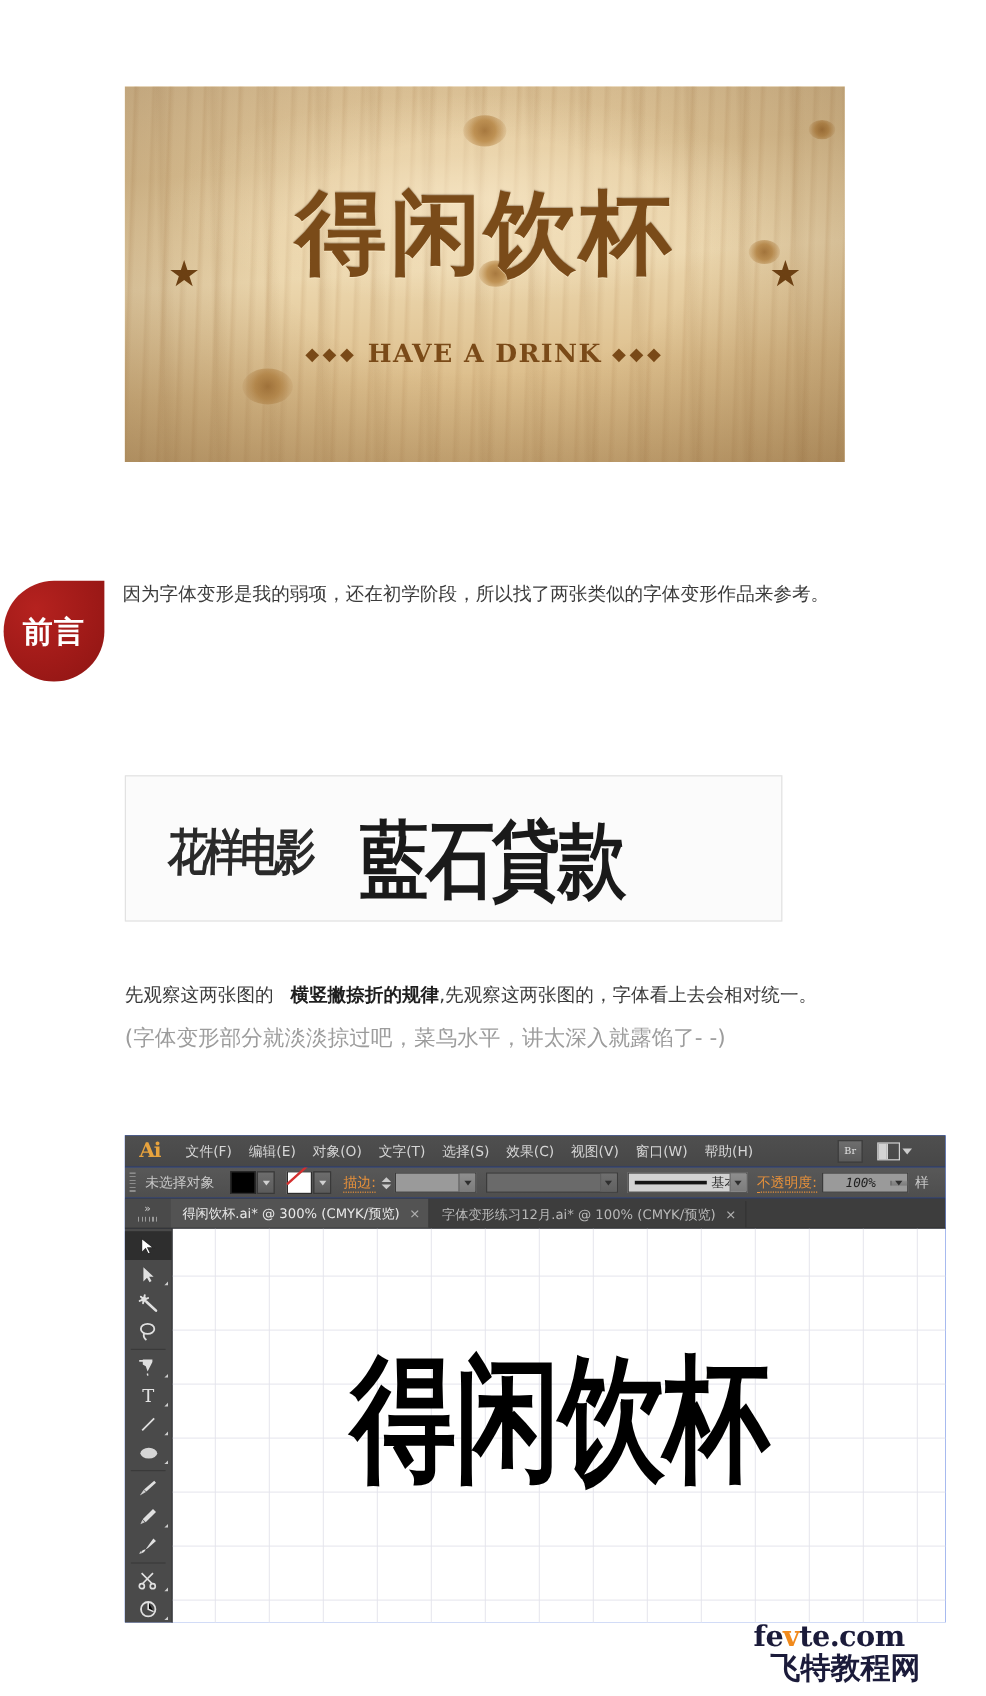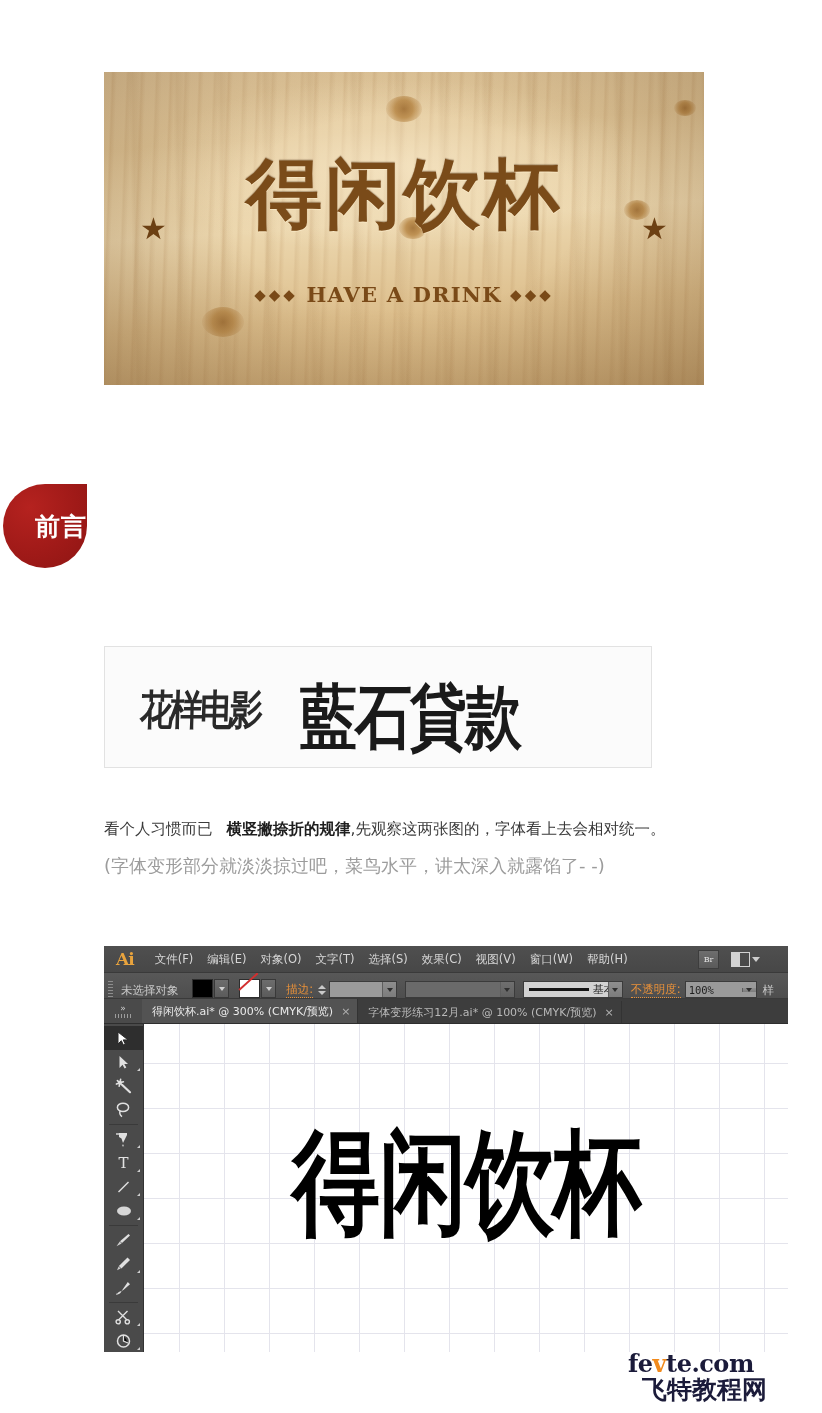--- a/index.html
+++ b/index.html
@@ -511,6 +511,7 @@
     <span>前言</span>
   </div>
   <div class="intro-text">
+    <p>因为字体变形是我的弱项，还在初学阶段，所以找了两张类似的字体变形作品来参考。</p>
   </div>
 </div>
 

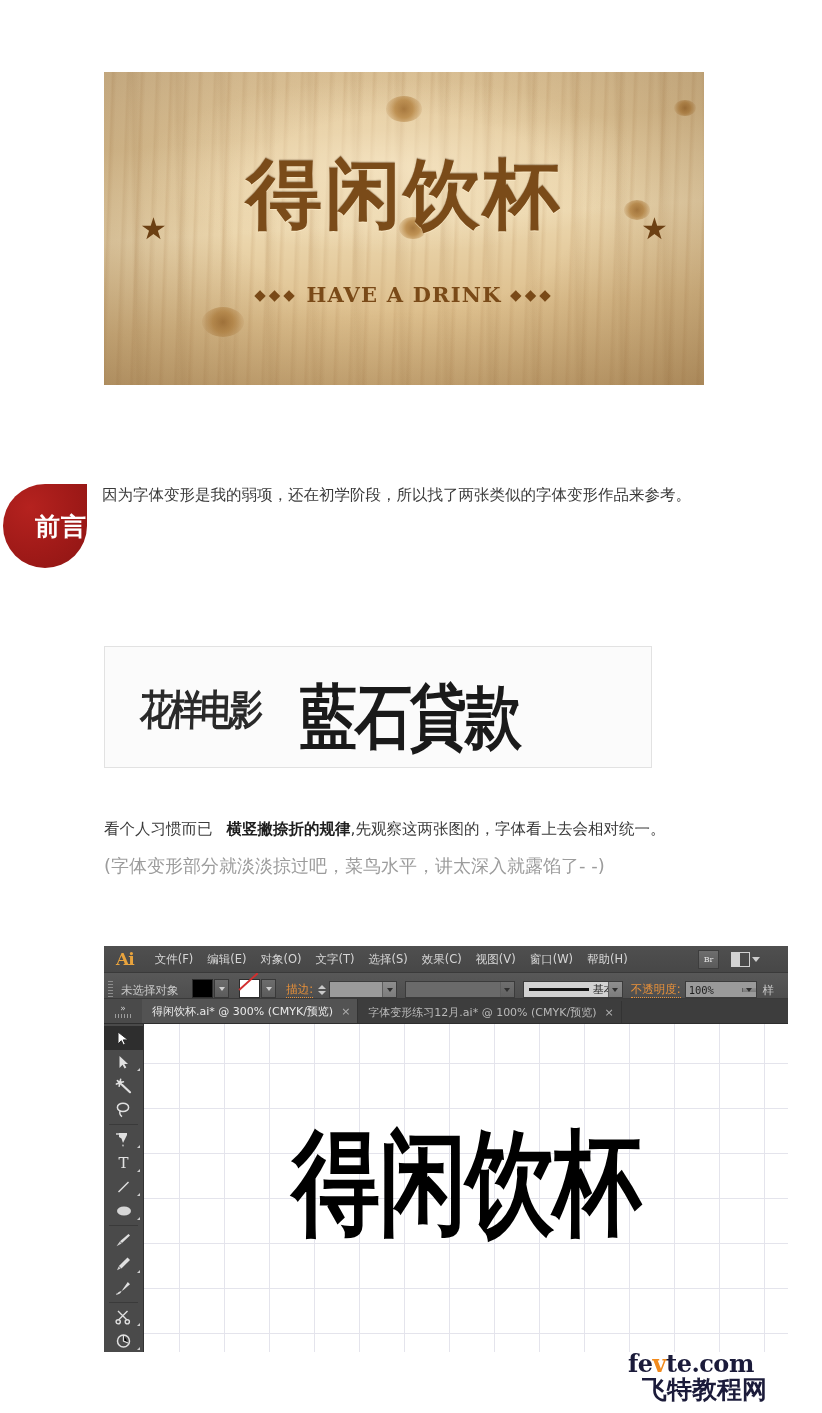--- a/index.html
+++ b/index.html
@@ -107,7 +107,7 @@
     letter-spacing: 1px;
     display: flex;
     align-items: center;
-    justify-content: flex-end;
+    justify-content: center;
   }
   .intro-text {
     position: absolute;

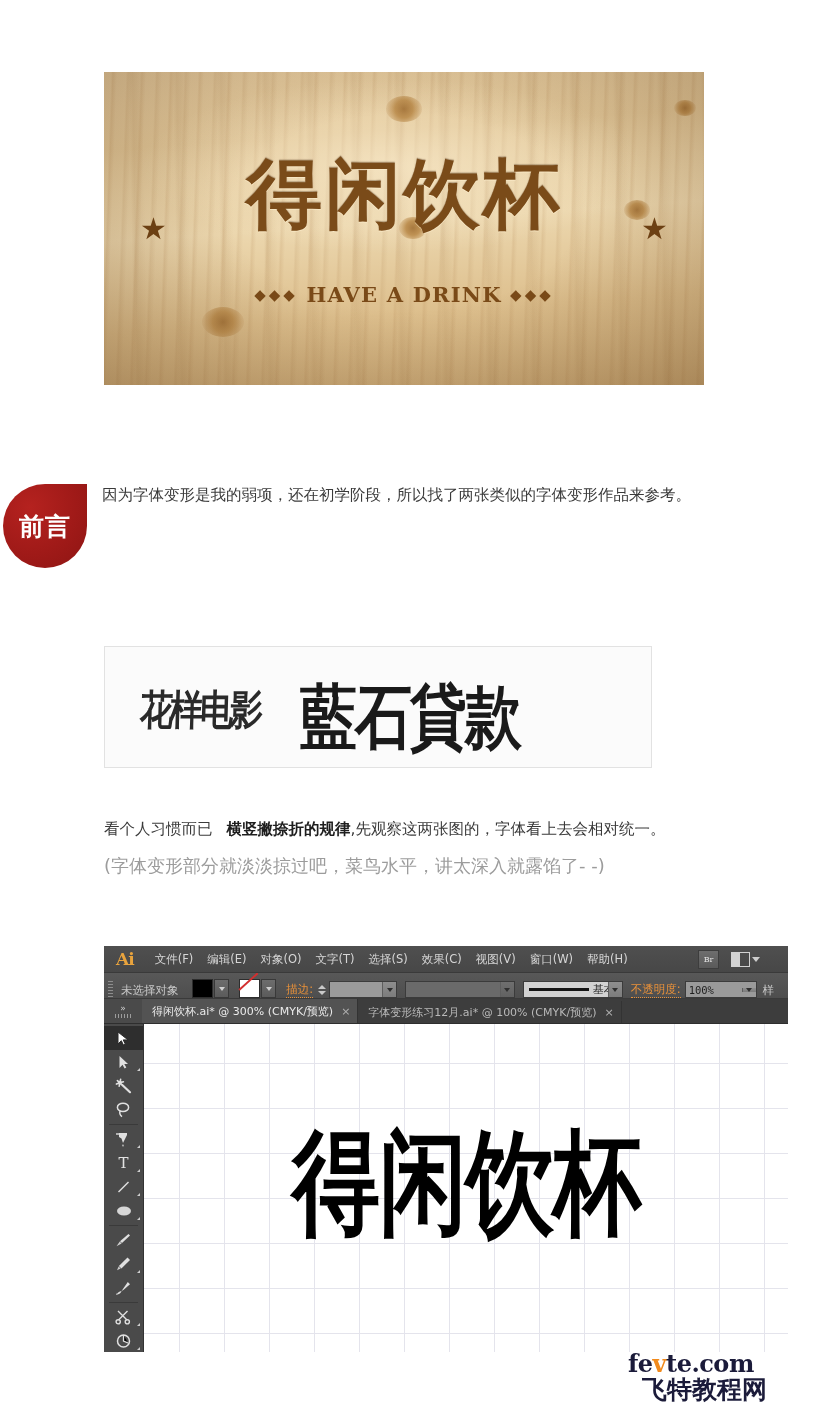--- a/index.html
+++ b/index.html
@@ -521,7 +521,7 @@
 </div>
 
 <div class="observe">
-  <span>看个人习惯而已</span><b>横竖撇捺折的规律</b><span>,先观察这两张图的，字体看上去会相对统一。</span>
+  <span>先观察这两张图的</span><b>横竖撇捺折的规律</b><span>,先观察这两张图的，字体看上去会相对统一。</span>
   <span class="note">(字体变形部分就淡淡掠过吧，菜鸟水平，讲太深入就露馅了- -)</span>
 </div>
 

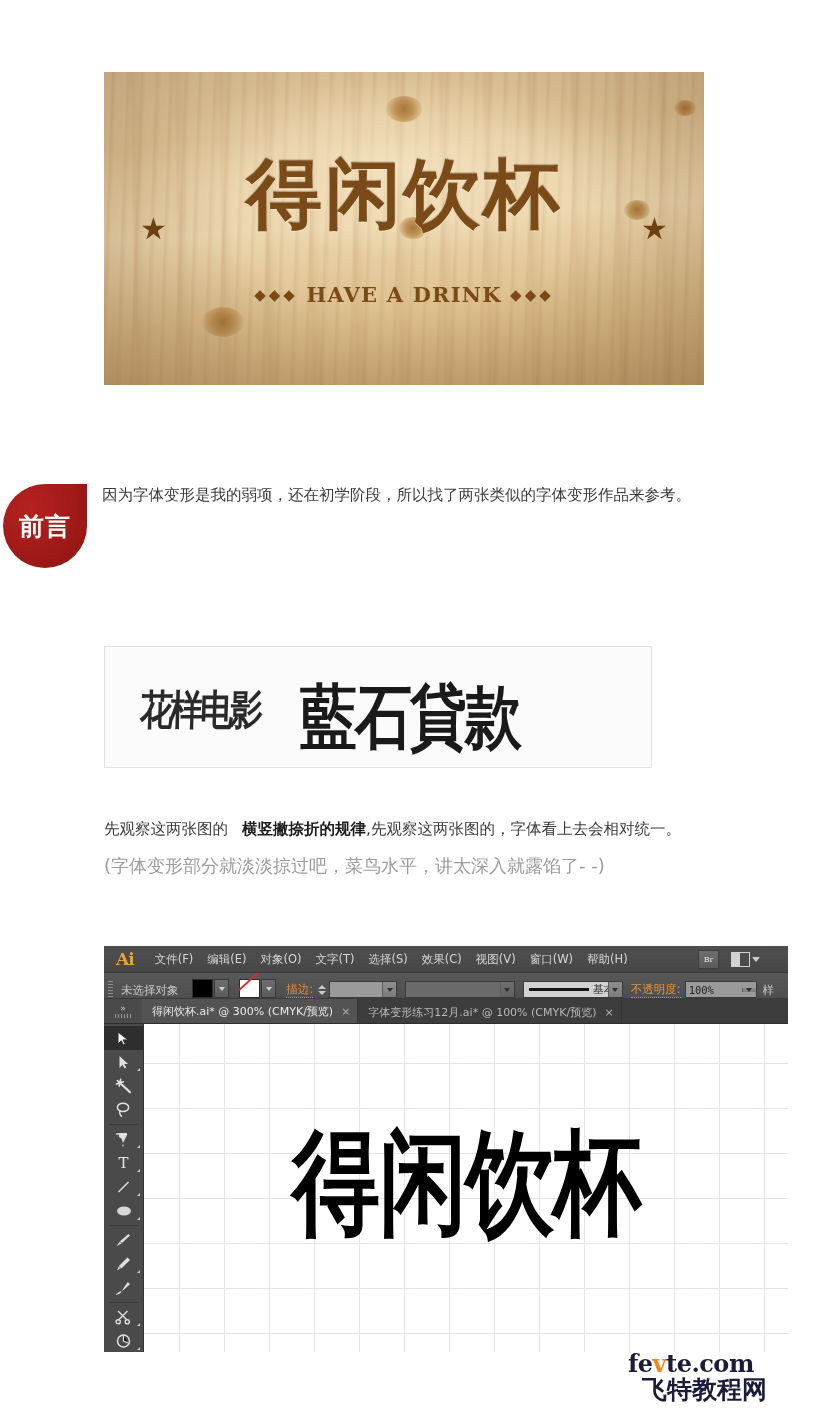--- a/index.html
+++ b/index.html
@@ -255,7 +255,7 @@
     height: 25px;
     background: linear-gradient(#585858, #4e4e4e);
     display: flex;
-    align-items: flex-end;
+    align-items: center;
     border-bottom: 1px solid #3a3a3a;
     padding-left: 4px;
     overflow: hidden;

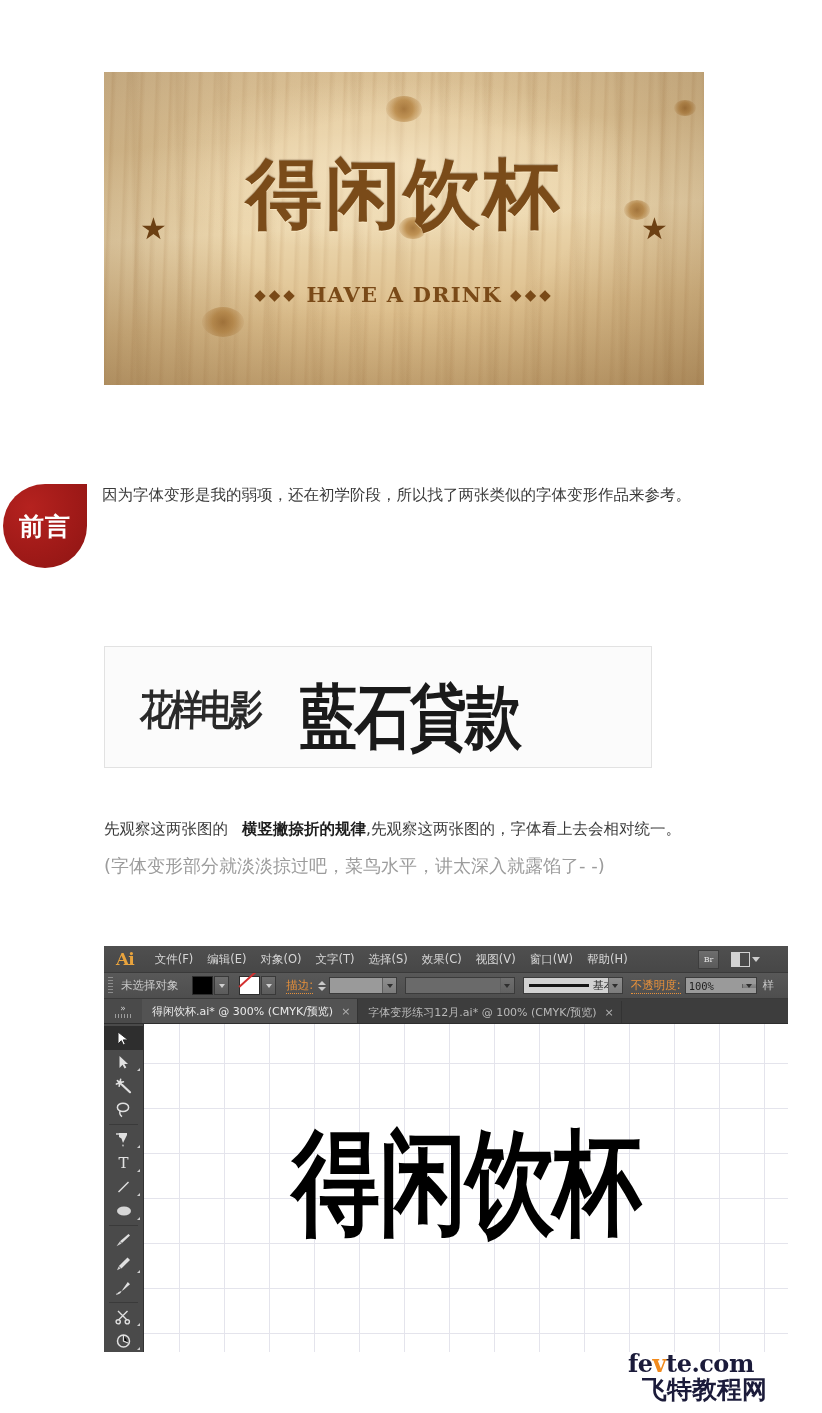--- a/index.html
+++ b/index.html
@@ -359,8 +359,9 @@
     box-sizing: border-box;
   }
   .opacity-box .cv {
-    flex: 1; color: #1f1f1f; font-size: 10.5px; padding-left: 3px;
+    flex: 1; color: #1f1f1f; font-size: 10.5px; padding-left: 19px;
     font-family: "DejaVu Sans Mono", monospace;
+    font-style: italic;
   }
 
   

